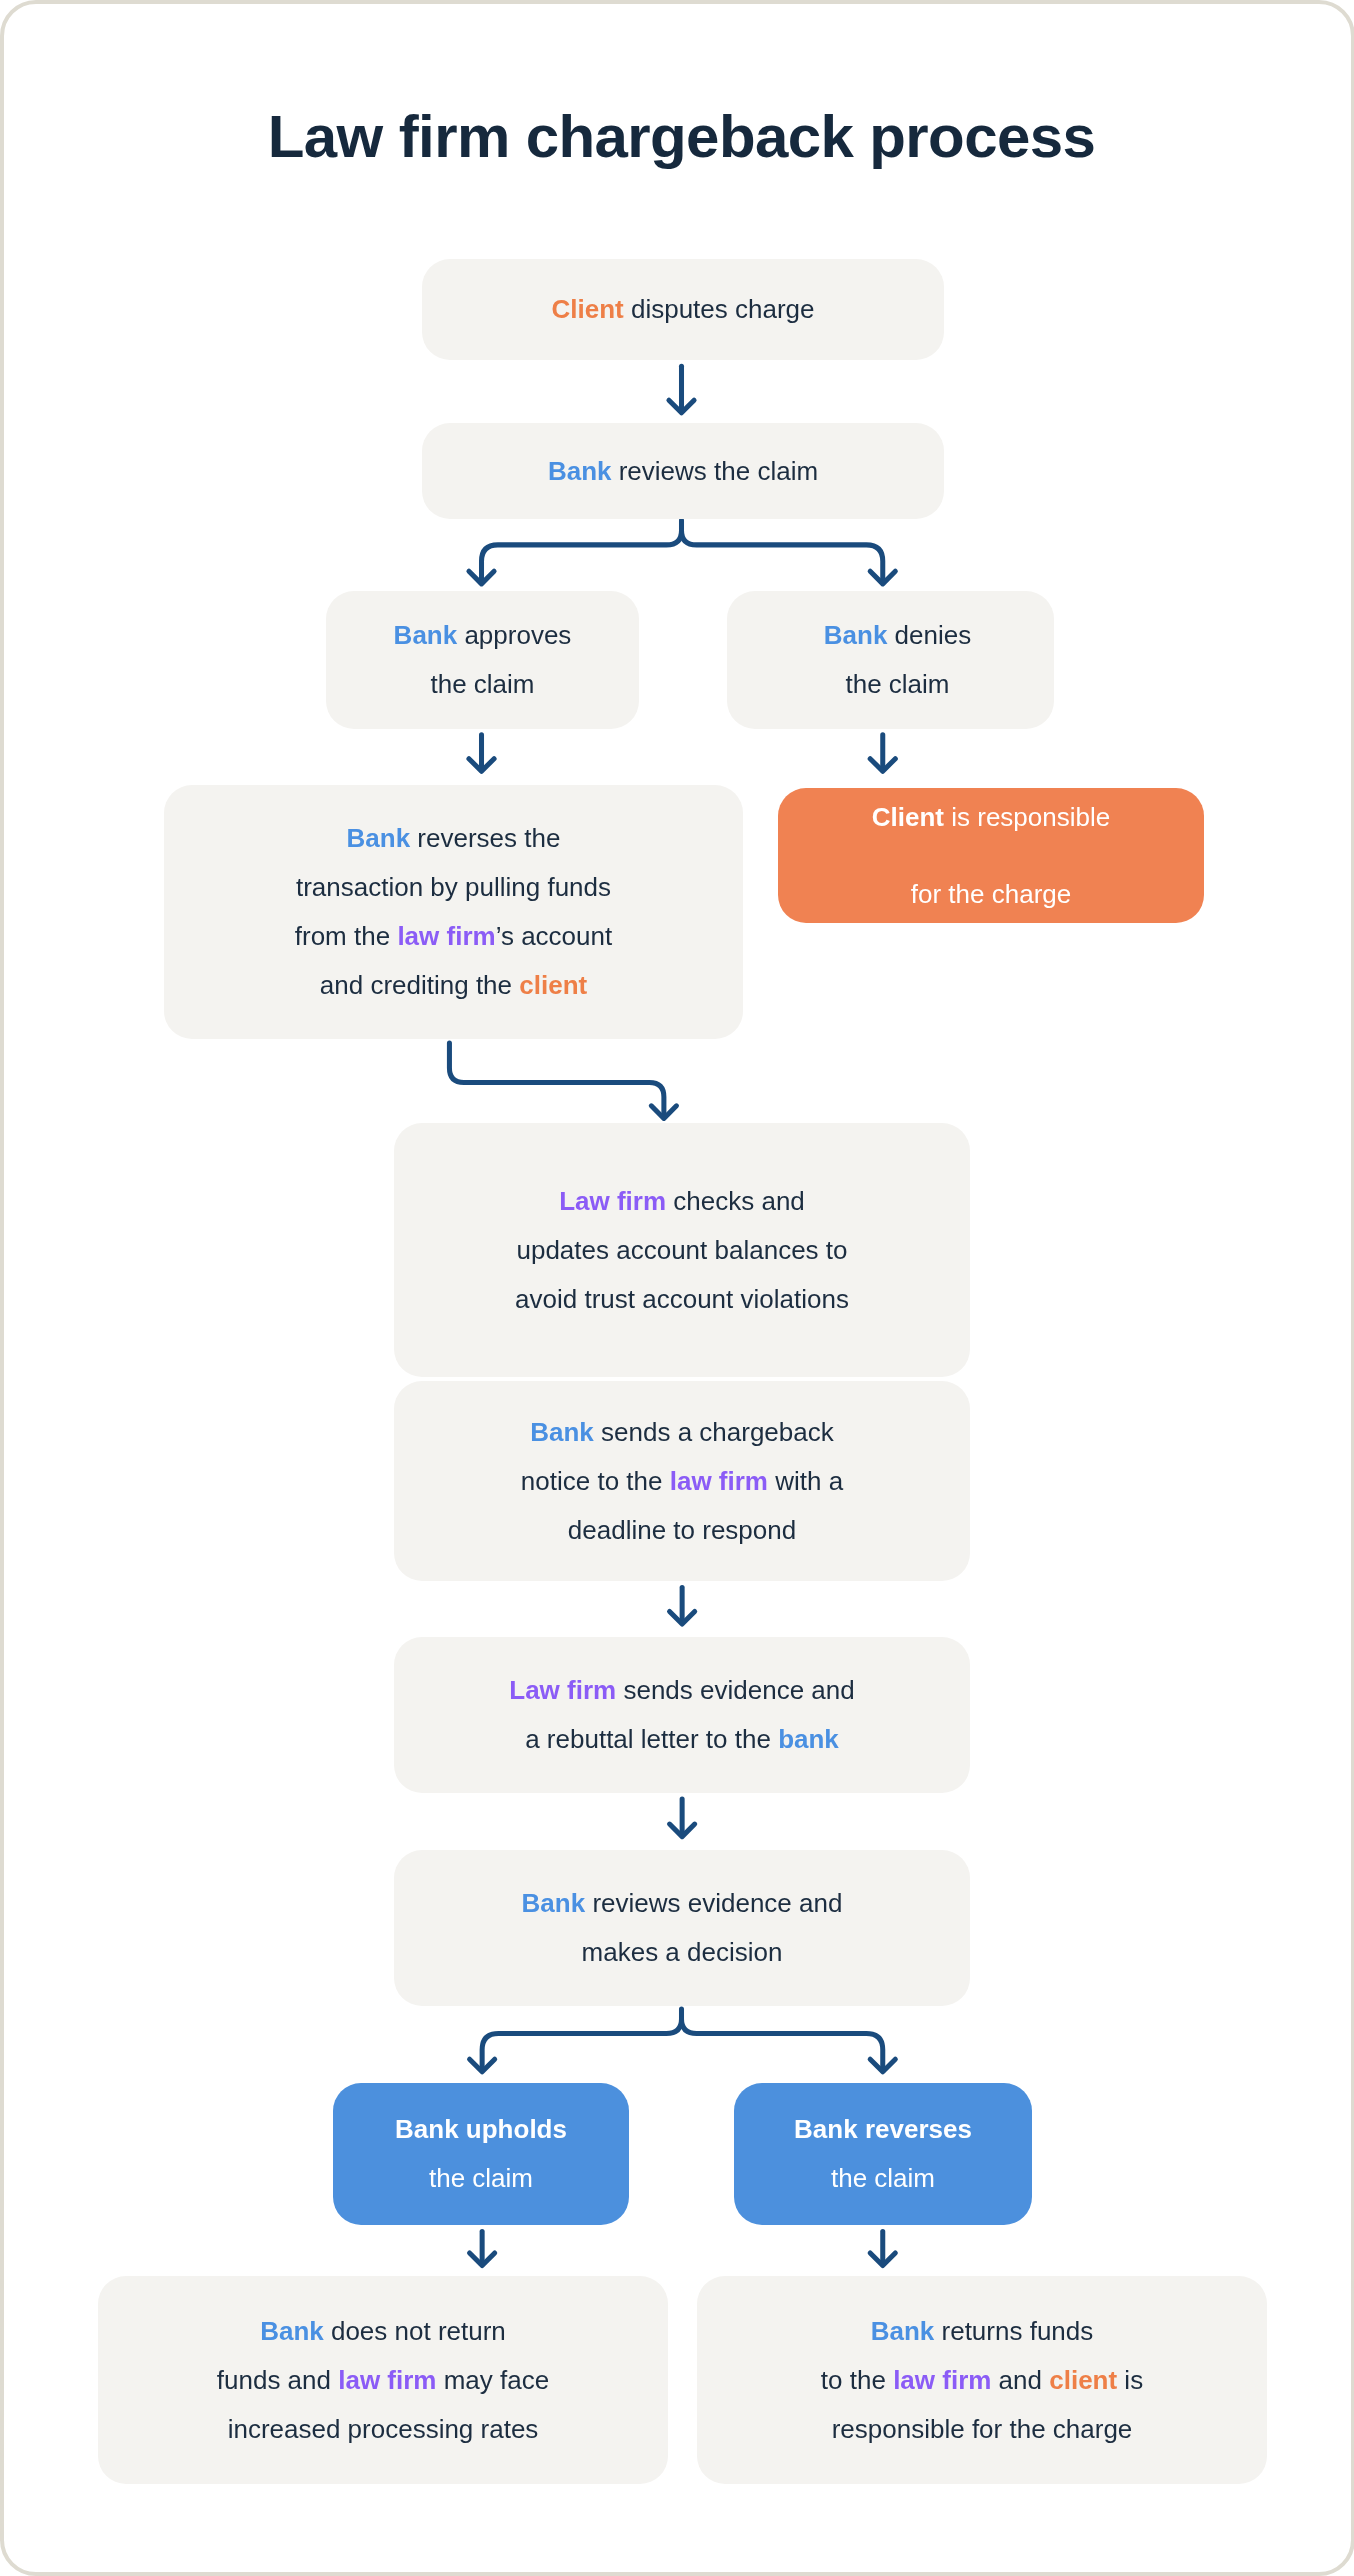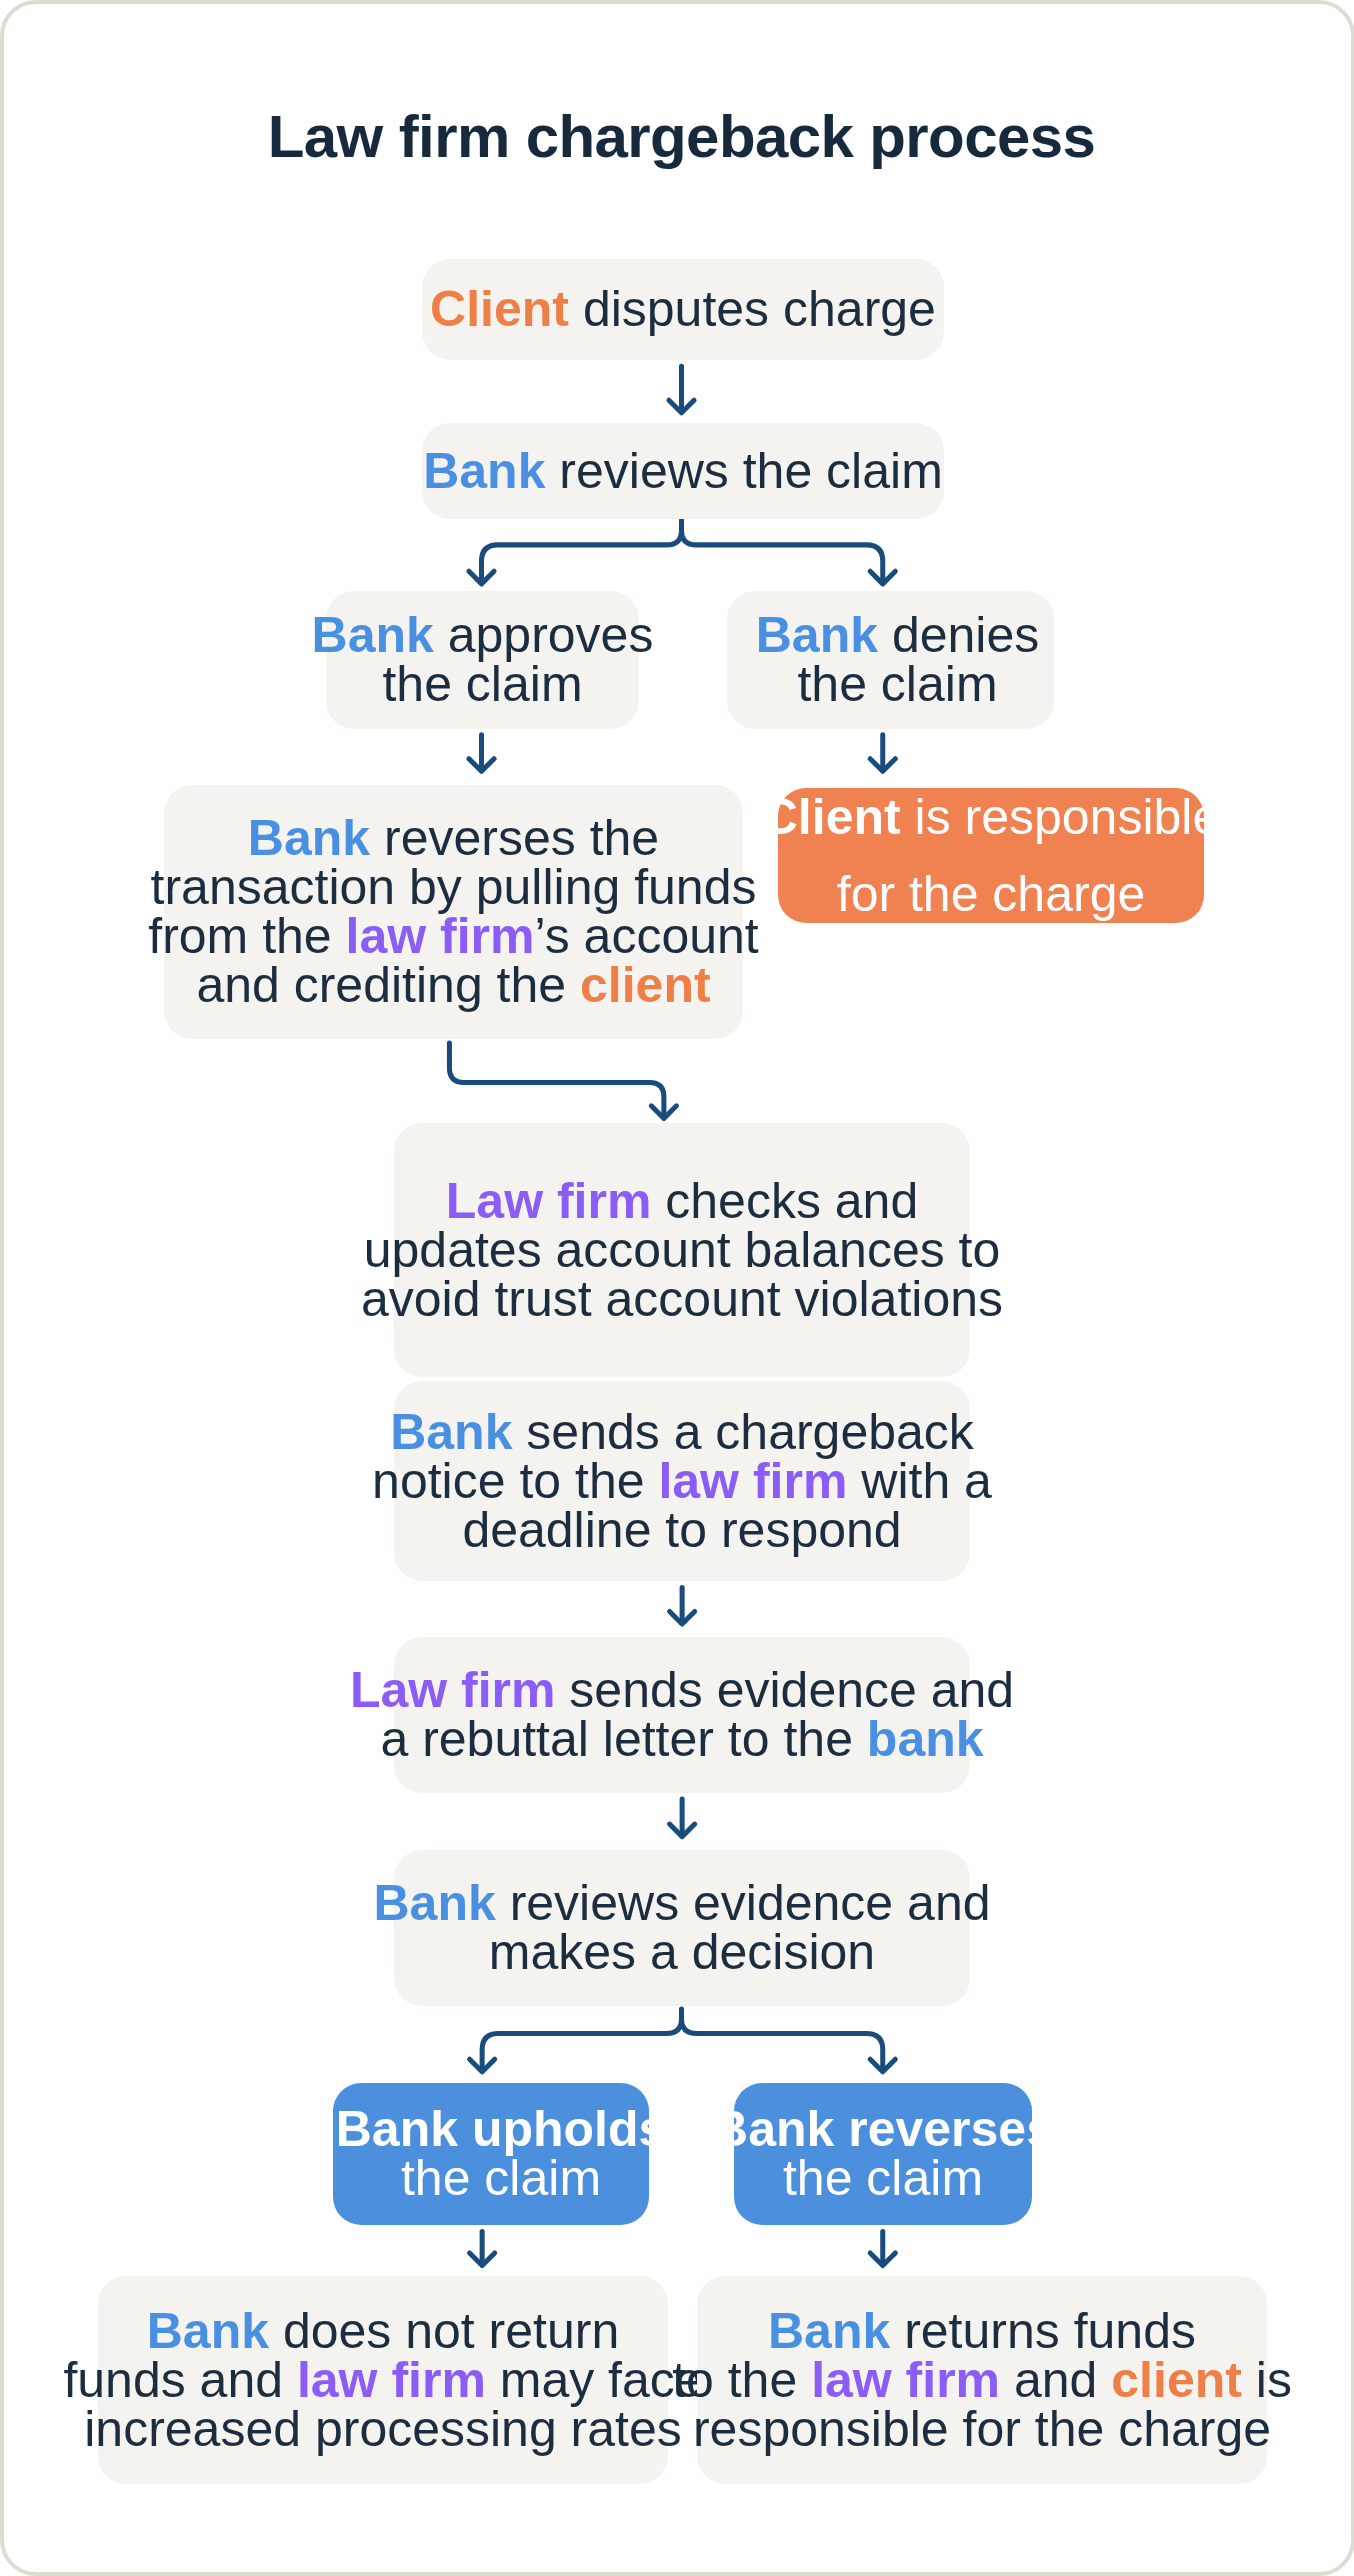--- a/index.html
+++ b/index.html
@@ -14,7 +14,7 @@
   }
   .box{
     position:absolute;display:flex;flex-direction:column;justify-content:center;align-items:center;
-    border-radius:28px;font-size:50px;line-height:49px;color:#1c2d40;text-align:center;
+    border-radius:28px;font-size:26px;line-height:49px;color:#1c2d40;text-align:center;
   }
   .gray{background:#f4f3f0;}
   .orangeFill{background:#f08252;color:#ffffff;}

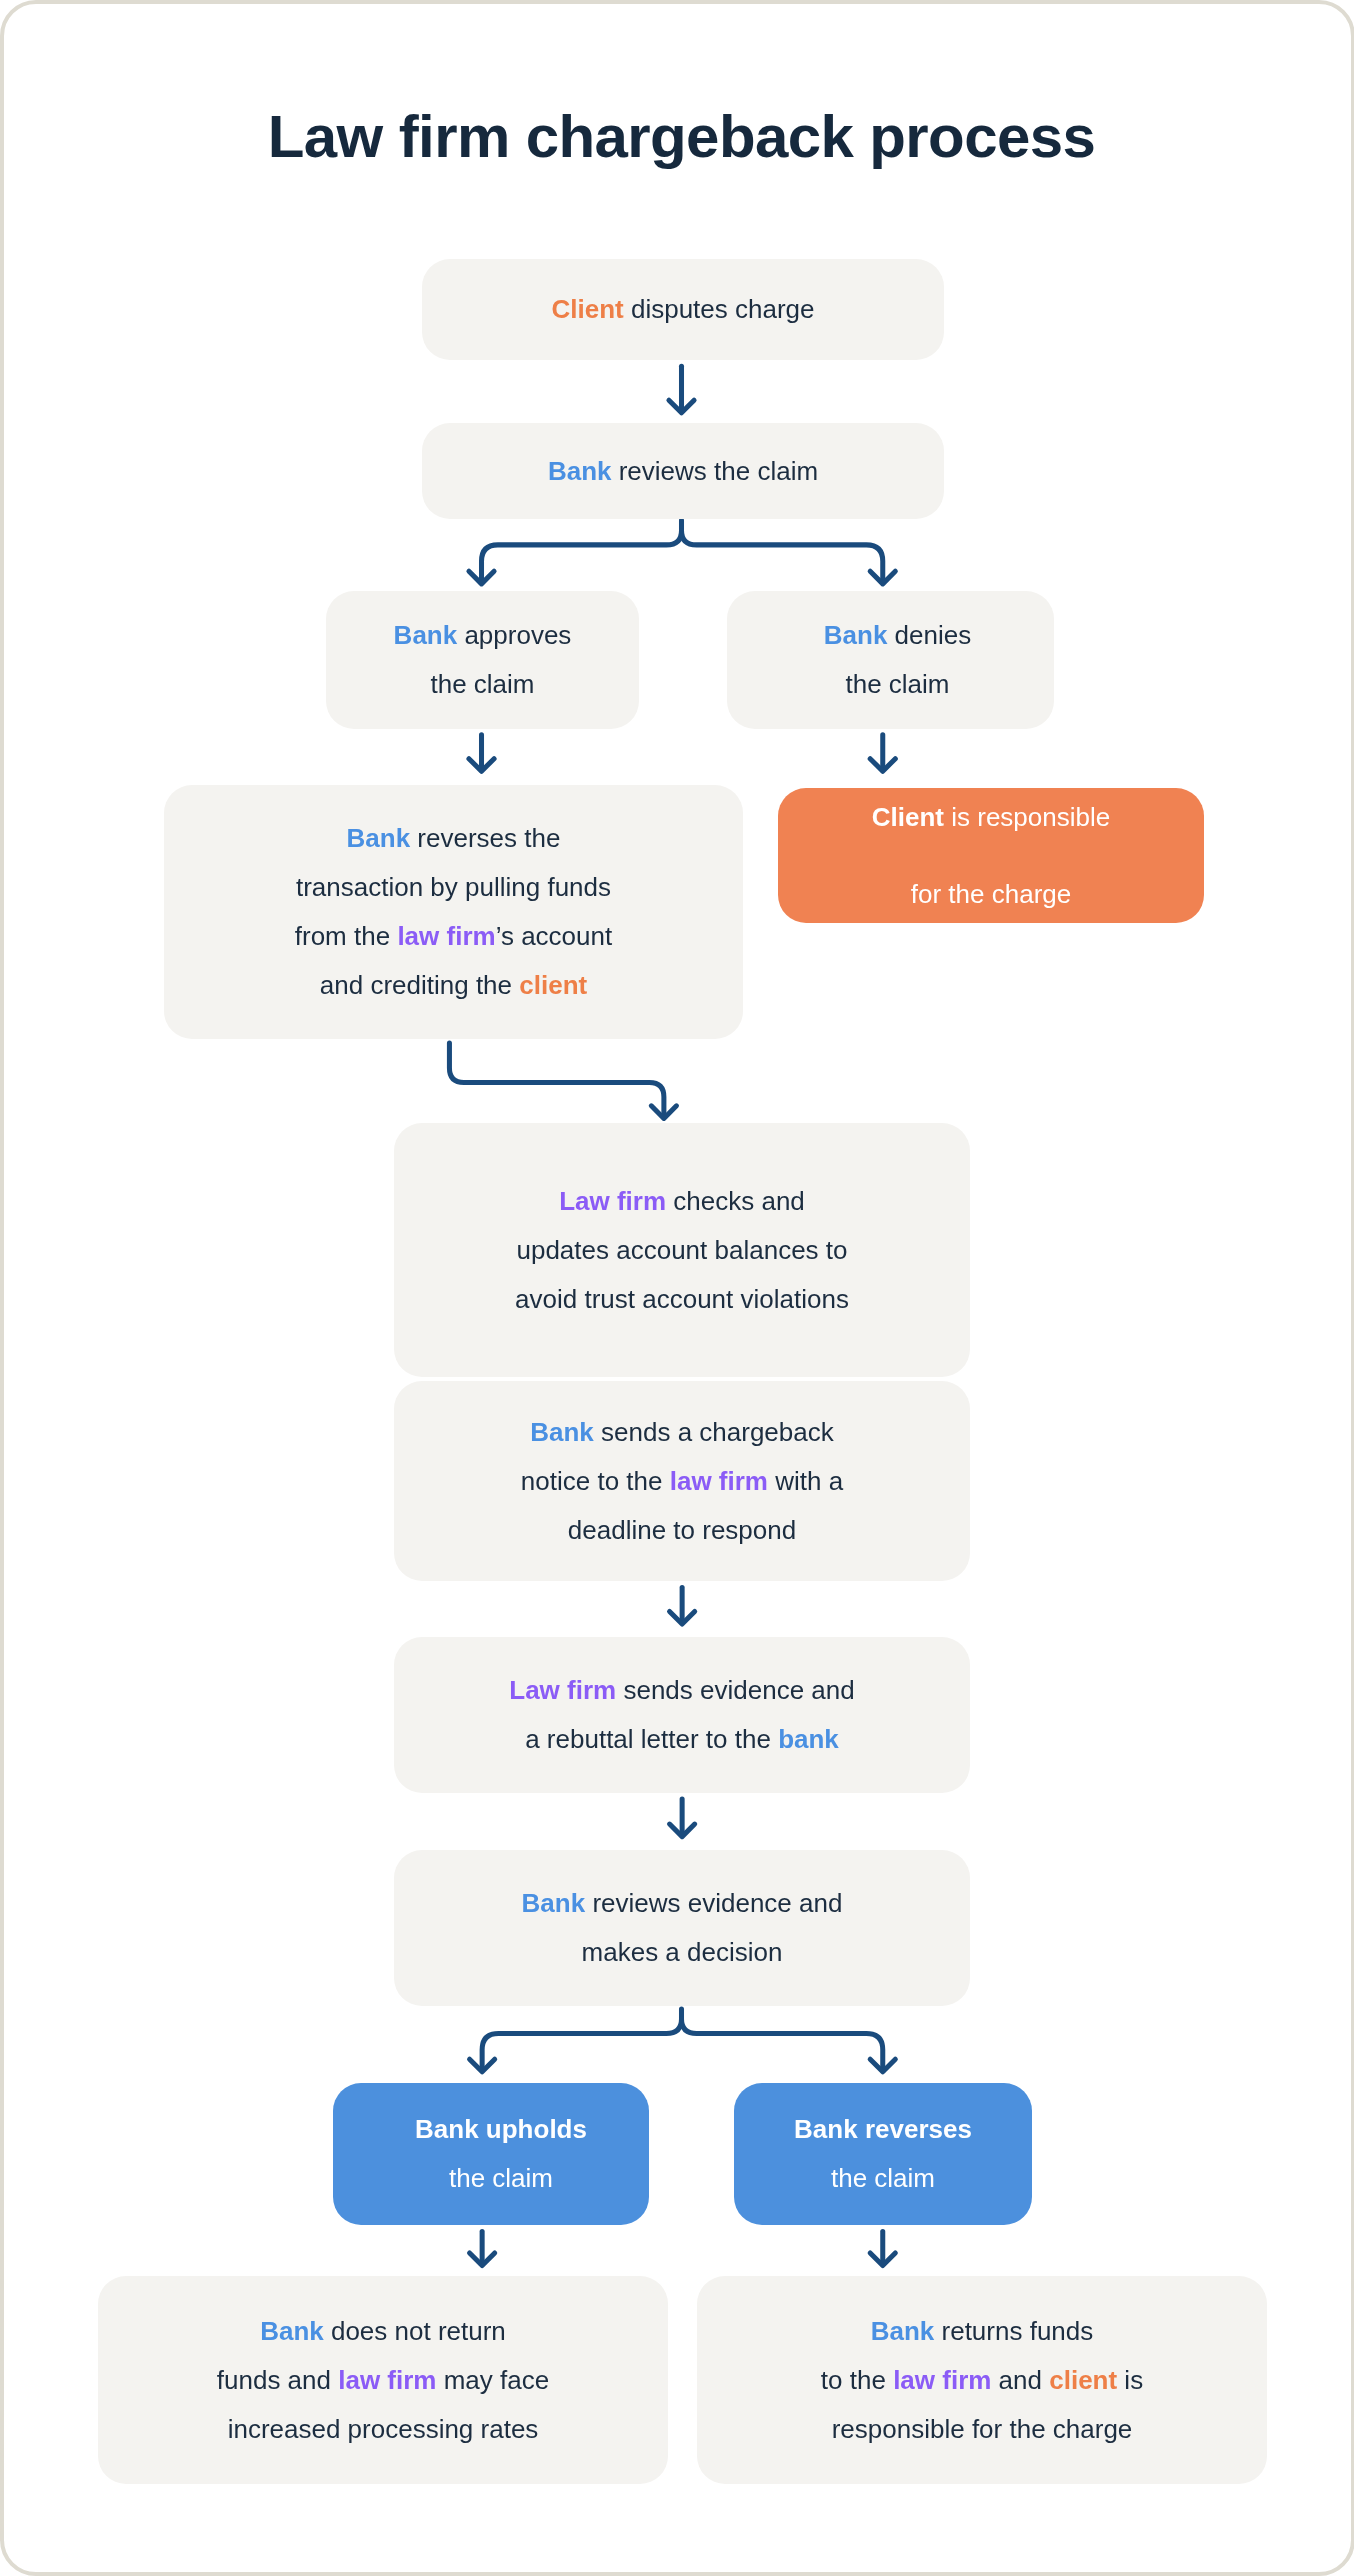--- a/index.html
+++ b/index.html
@@ -144,7 +144,7 @@
       <div class="ln"><span>makes a decision</span></div>
     </div>
 
-  <div class="box blueFill" style="left:329px;top:2079px;width:296px;height:142px;padding-left:20px;">
+  <div class="box blueFill" style="left:329px;top:2079px;width:296px;height:142px;">
       <div class="ln"><span class="c-bold">Bank upholds</span></div>
       <div class="ln"><span>the claim</span></div>
     </div>

